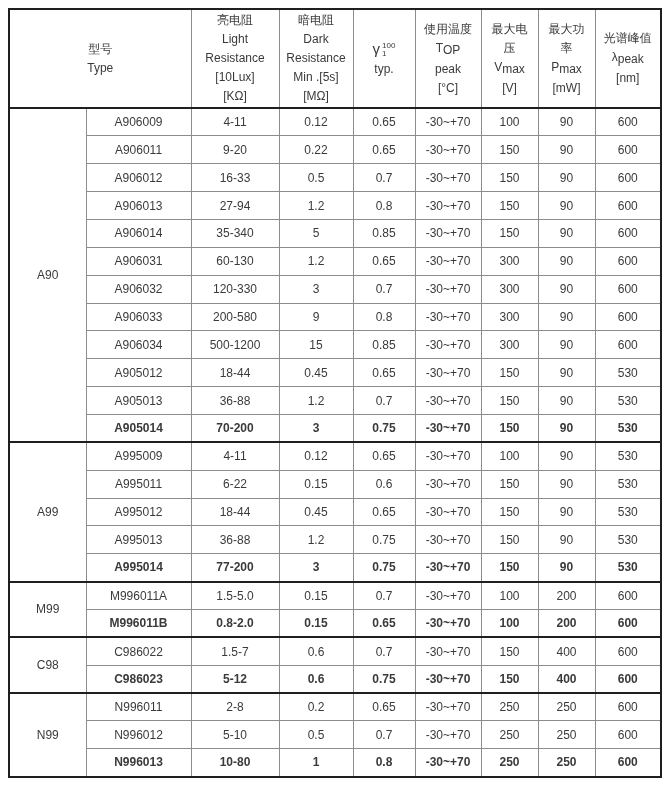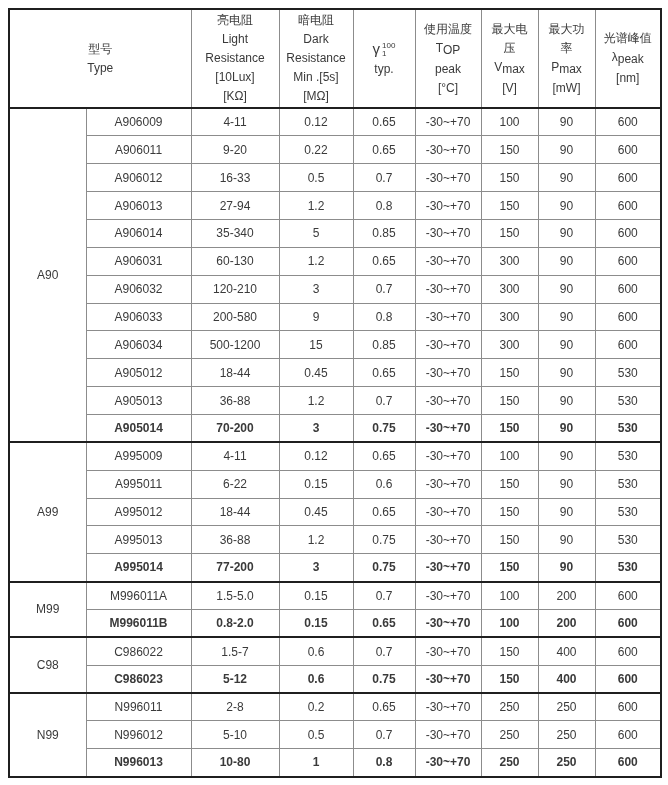--- a/index.html
+++ b/index.html
@@ -178,7 +178,7 @@
         </tr>
         <tr>
           <td>A906032</td>
-          <td>120-210</td>
+          <td>120-330</td>
           <td>3</td>
           <td>0.7</td>
           <td>-30~+70</td>

